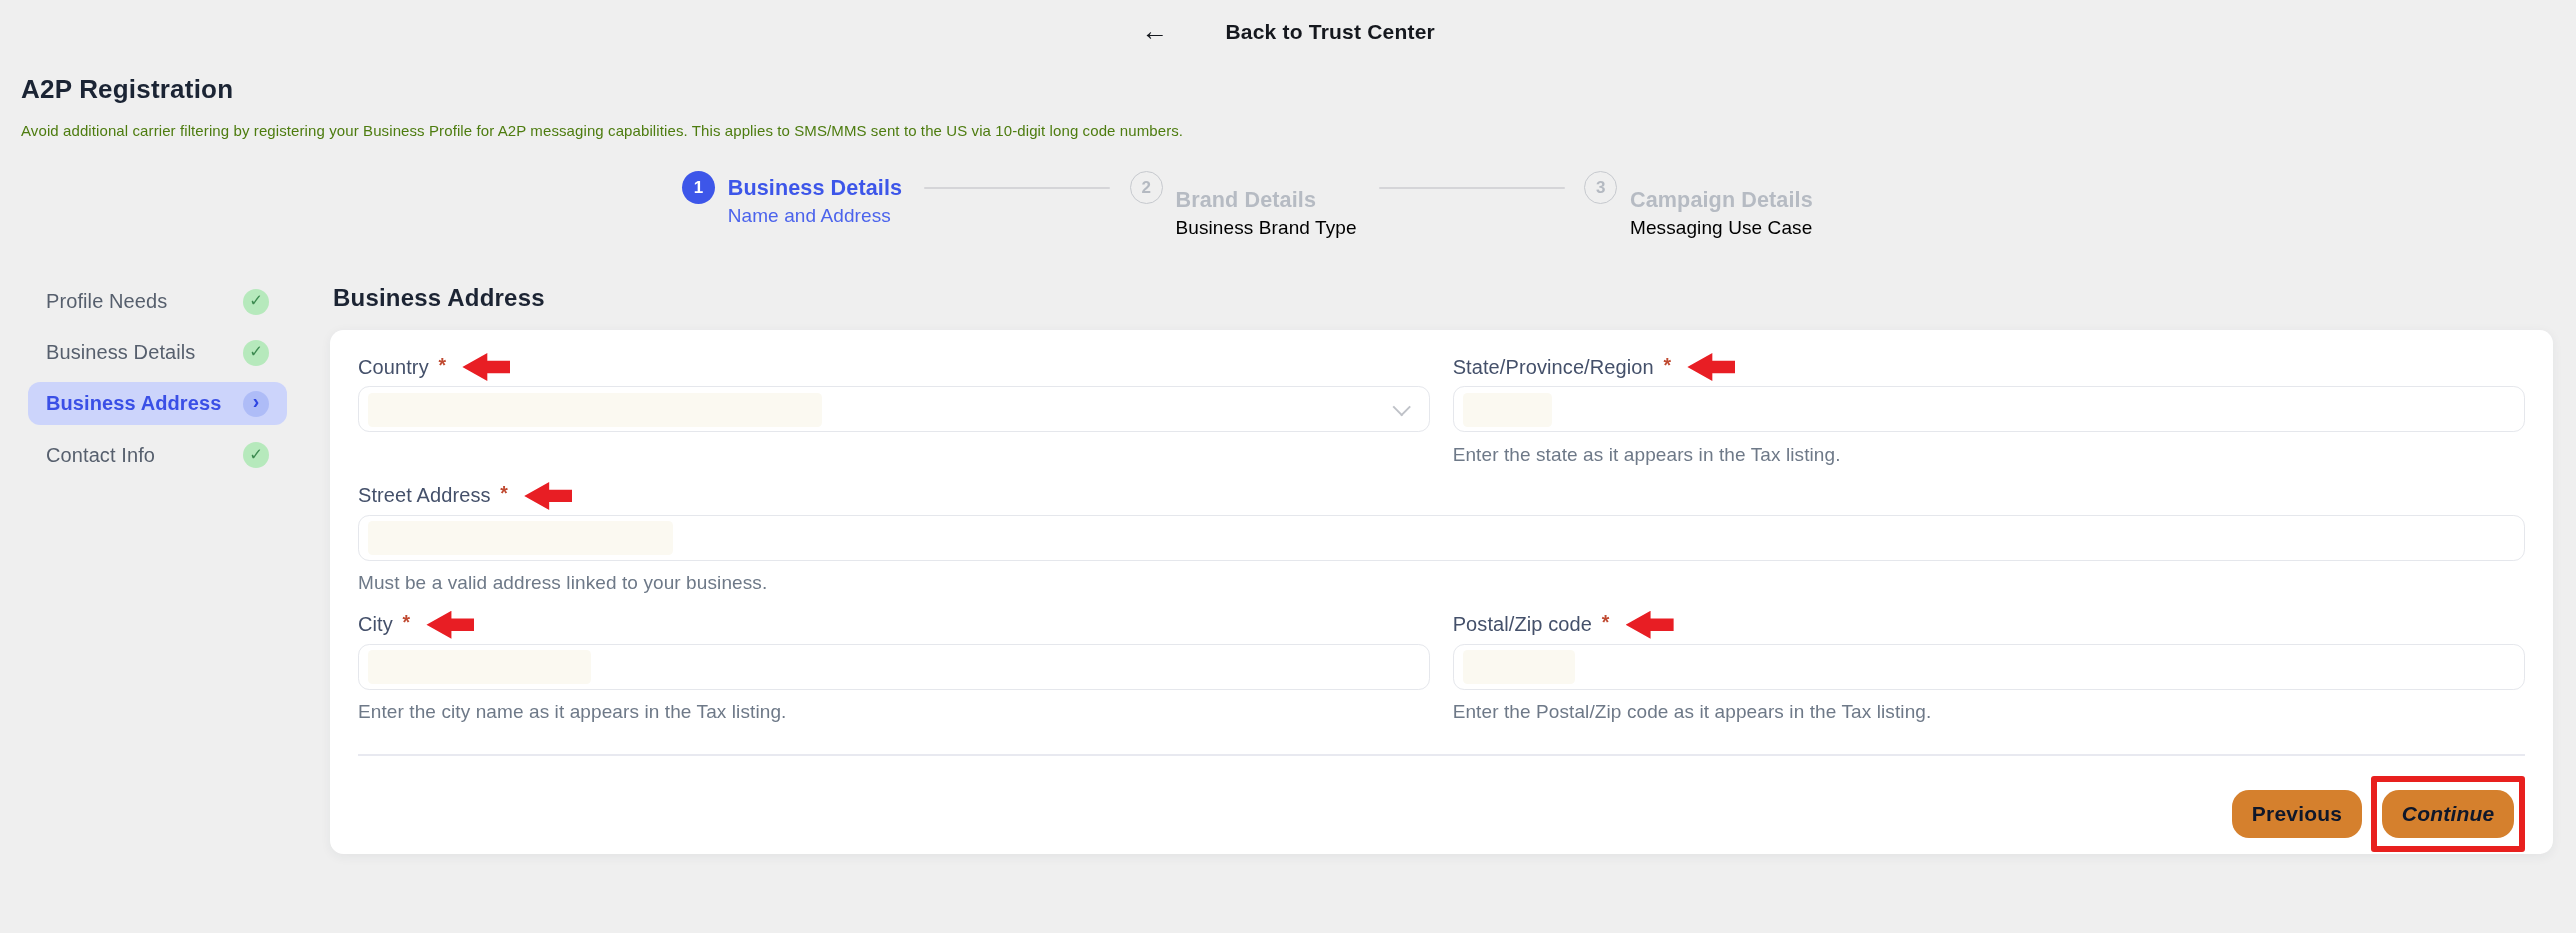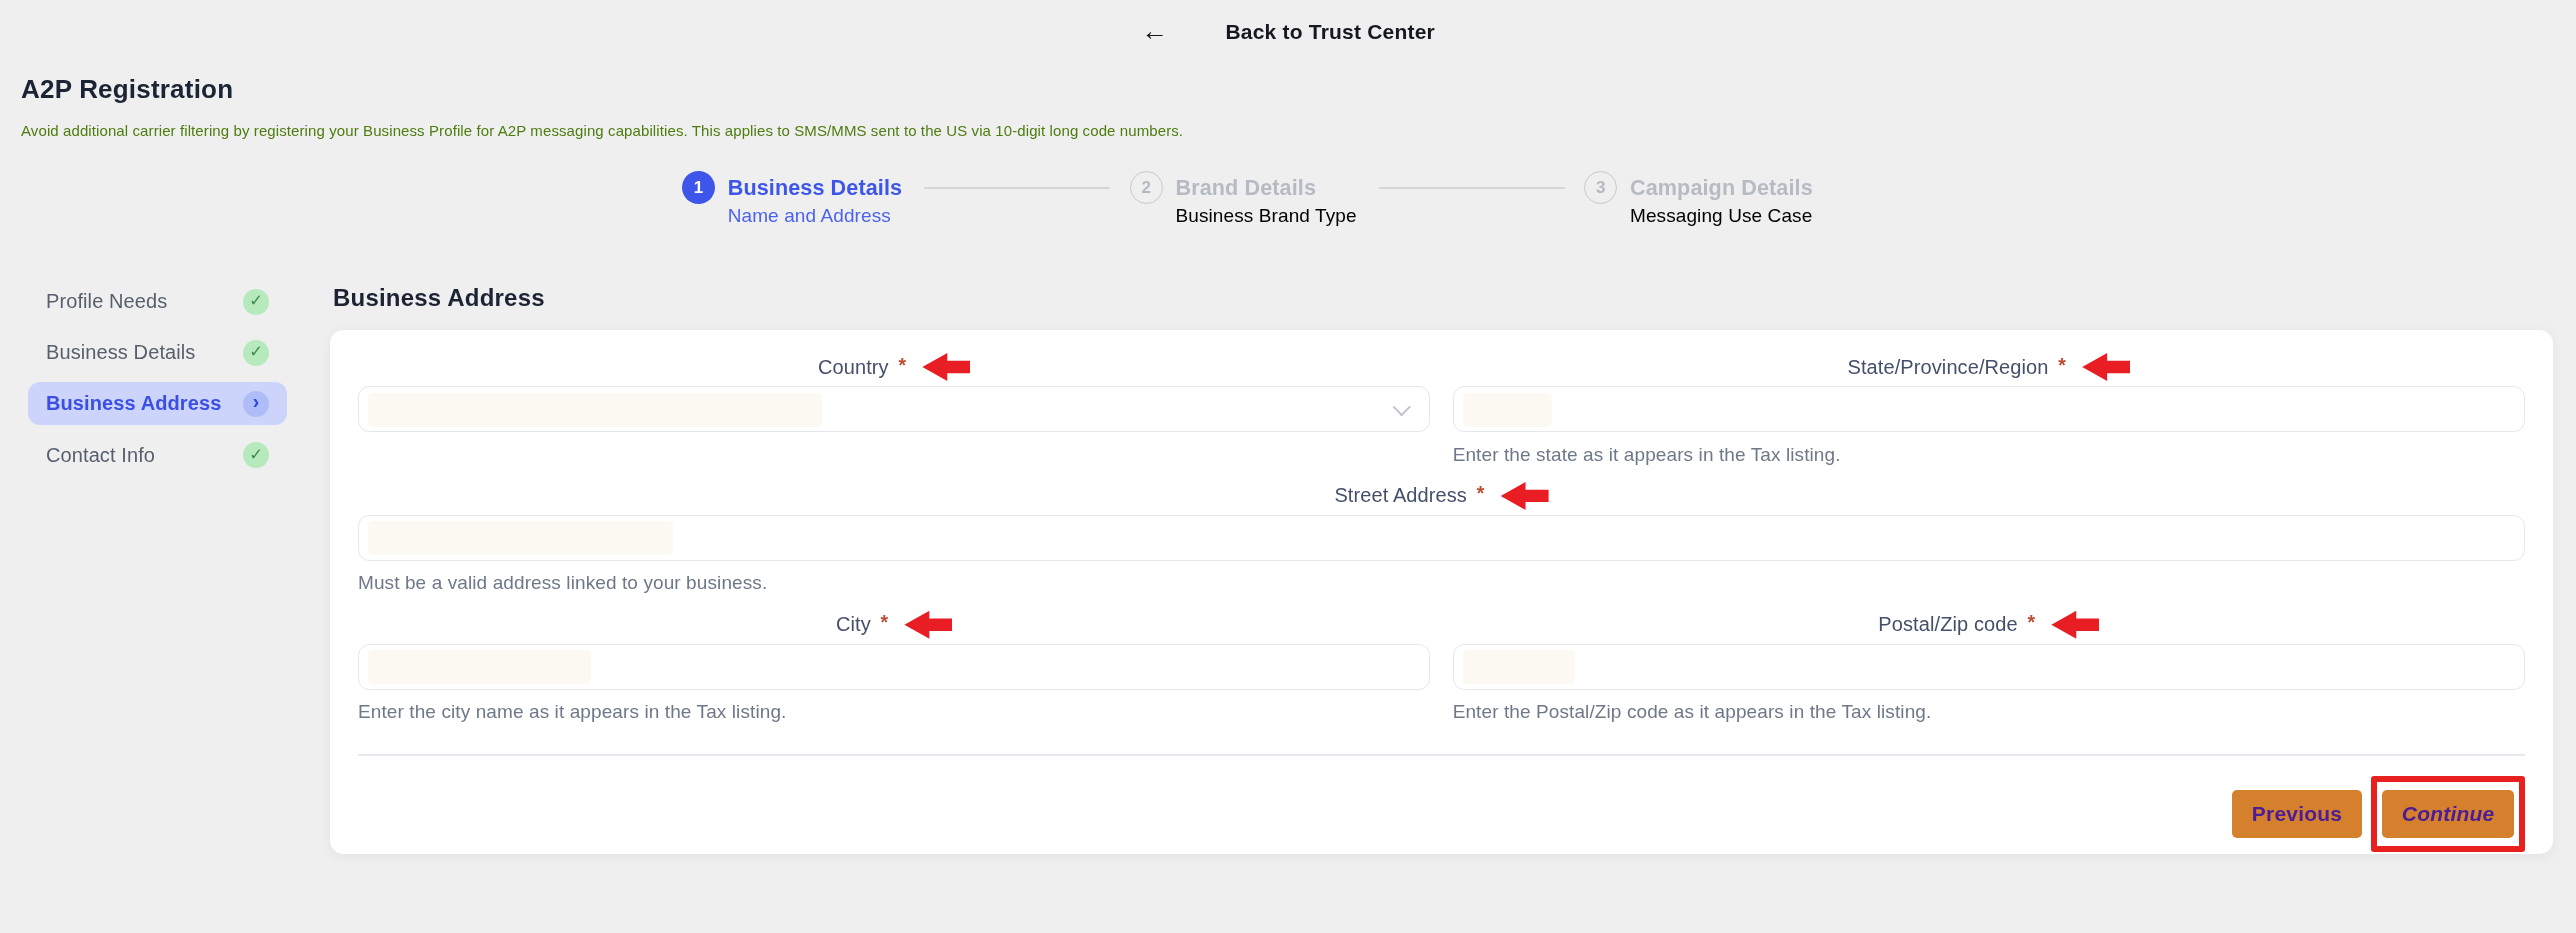--- a/index.html
+++ b/index.html
@@ -49,7 +49,7 @@
   .step-sub   { font-size:19px; margin-top:0.7px; letter-spacing:0.1px; }
   .step.active .step-title { color:#3d56e9; }
   .step.active .step-sub   { color:#4b63ec; }
-  .step.upcoming .step-title { color:#b6bbc3; }
+  .step.upcoming .step-title { color:#b6bbc3;margin-top:12px; }
   .step.upcoming .step-sub   { color:#000000; }
   .step-connector {
     width:186px; height:2.2px; background:#d5d5d8; border-radius:1.5px;

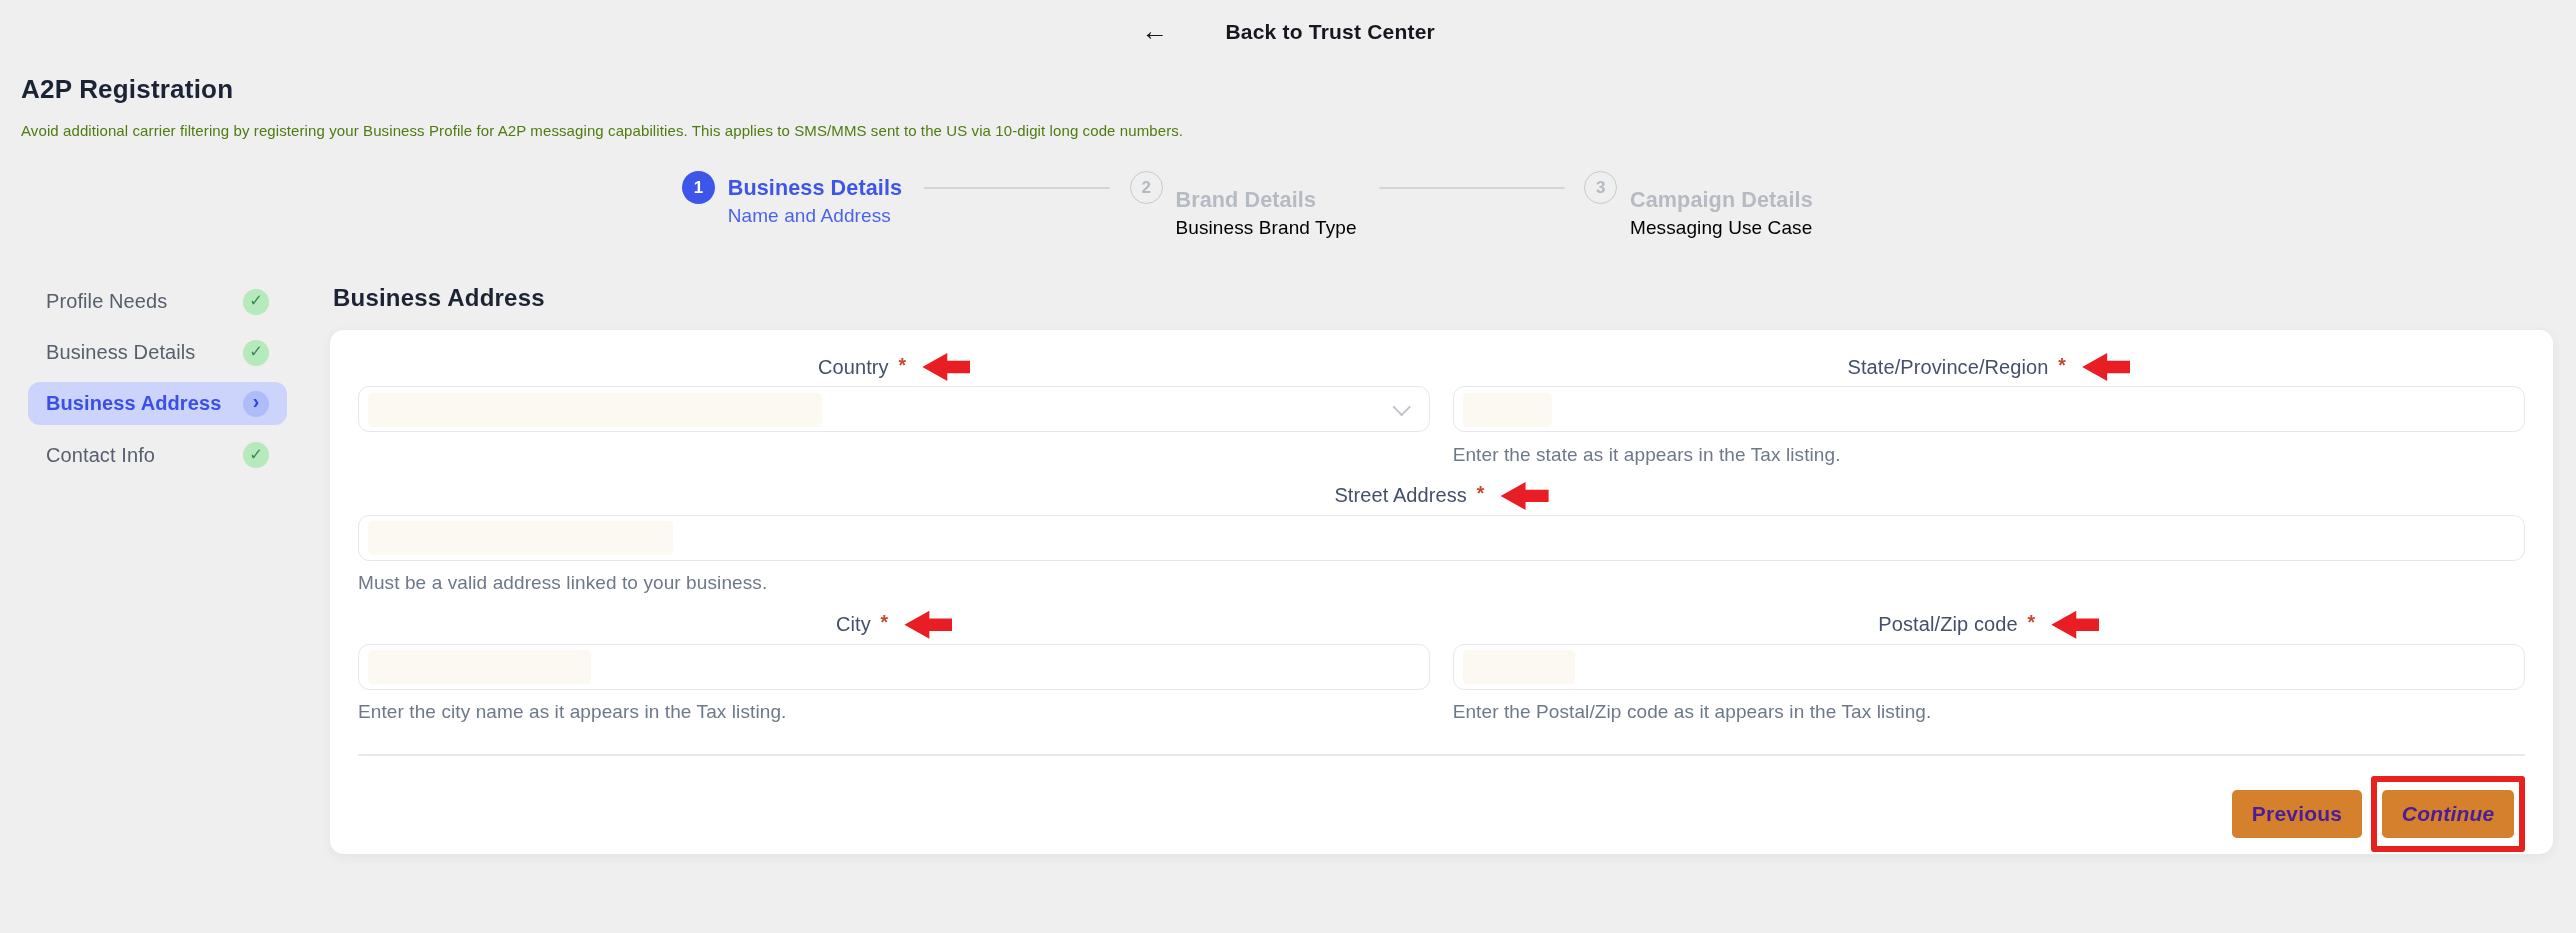--- a/index.html
+++ b/index.html
@@ -88,7 +88,7 @@
   }
   .grid-2 { display:grid; grid-template-columns:1fr 1fr; column-gap:22.3px; align-items:start; }
 
-  .field-label-row { display:flex; align-items:center; height:24px; margin-bottom:7.4px;justify-content:center; }
+  .field-label-row { display:flex; align-items:center; height:24px; margin-bottom:7.4px; }
   .field-label { font-size:20px; color:#44506a; font-weight:500; letter-spacing:0.1px; }
   .req { font-size:19.4px; color:#c04a31; margin-left:9.7px; transform:translateY(-2.2px); font-weight:700; }
   .red-arrow {

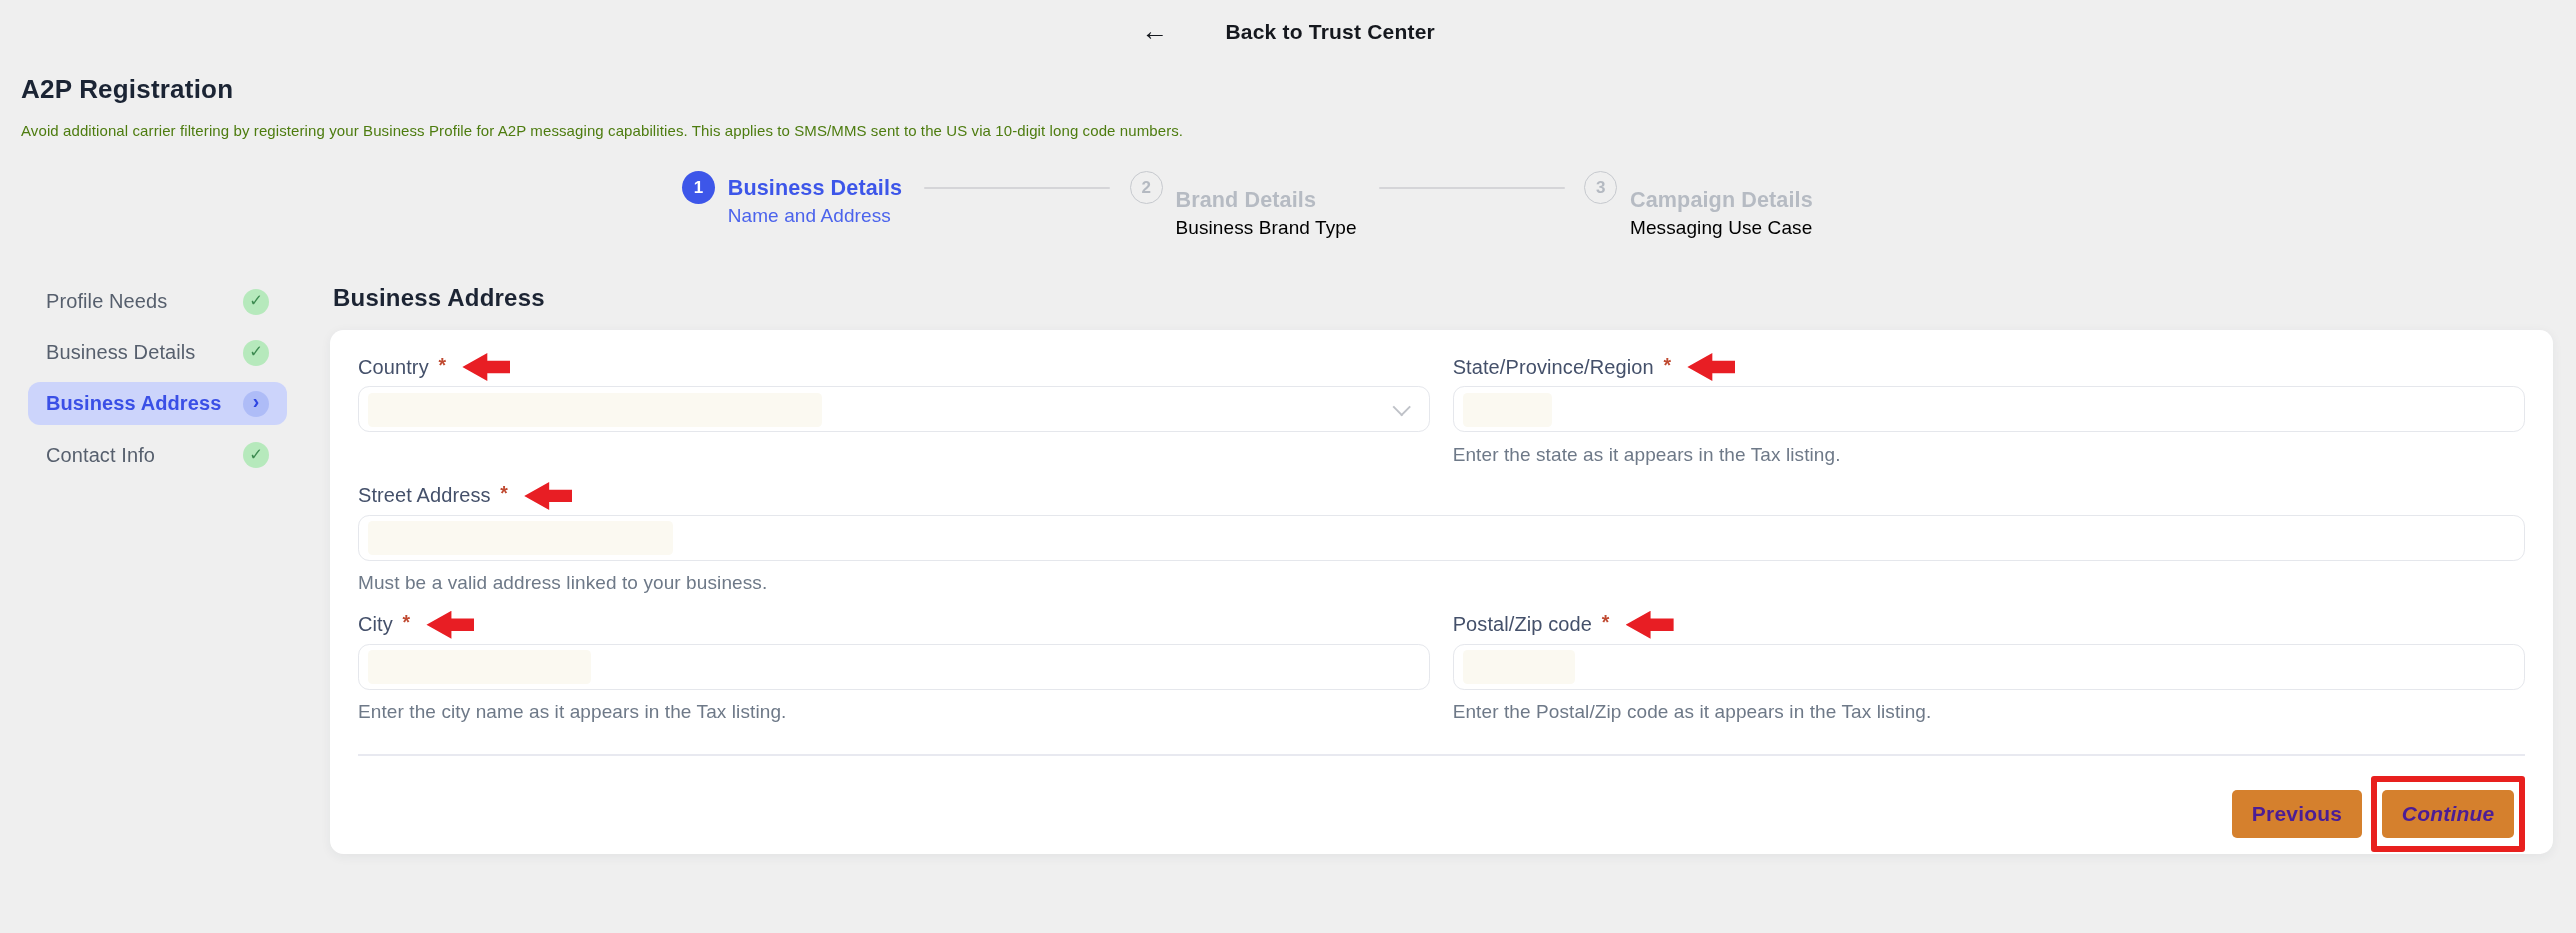--- a/index.html
+++ b/index.html
@@ -124,8 +124,8 @@
     margin-top:20px; display:flex; justify-content:flex-end; align-items:center;
   }
   .btn {
-    height:48px; border:none; border-radius:5px; cursor:pointer;
-    background:#d5802d; color:#4c1d95; font:inherit;
+    height:48px; border:none; border-radius:17px; cursor:pointer;
+    background:#d5802d; color:#0f172a; font:inherit;
     font-size:21px; font-weight:700; padding:0 19.4px; letter-spacing:0.2px;
   }
   .annotation-box {

